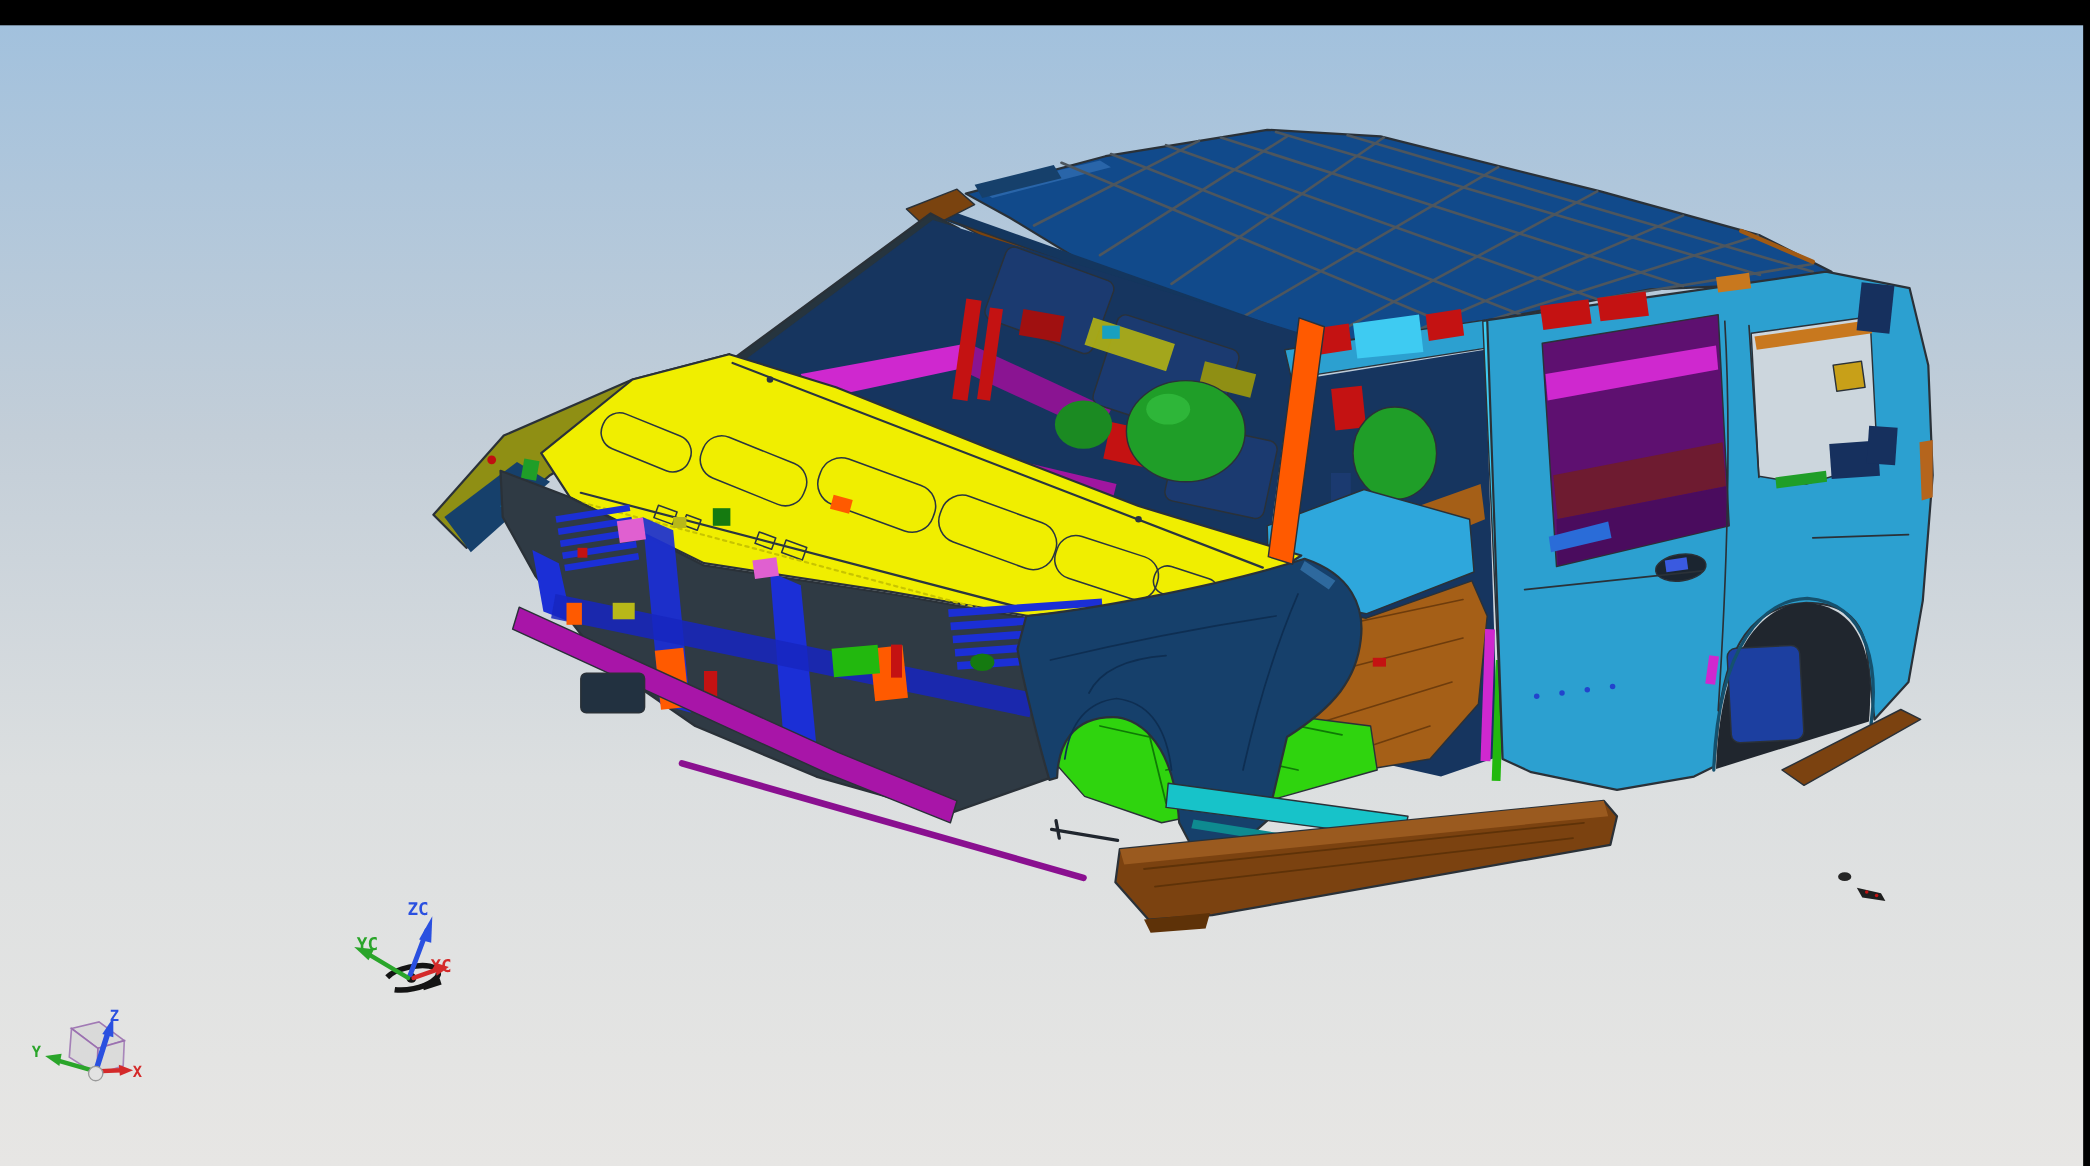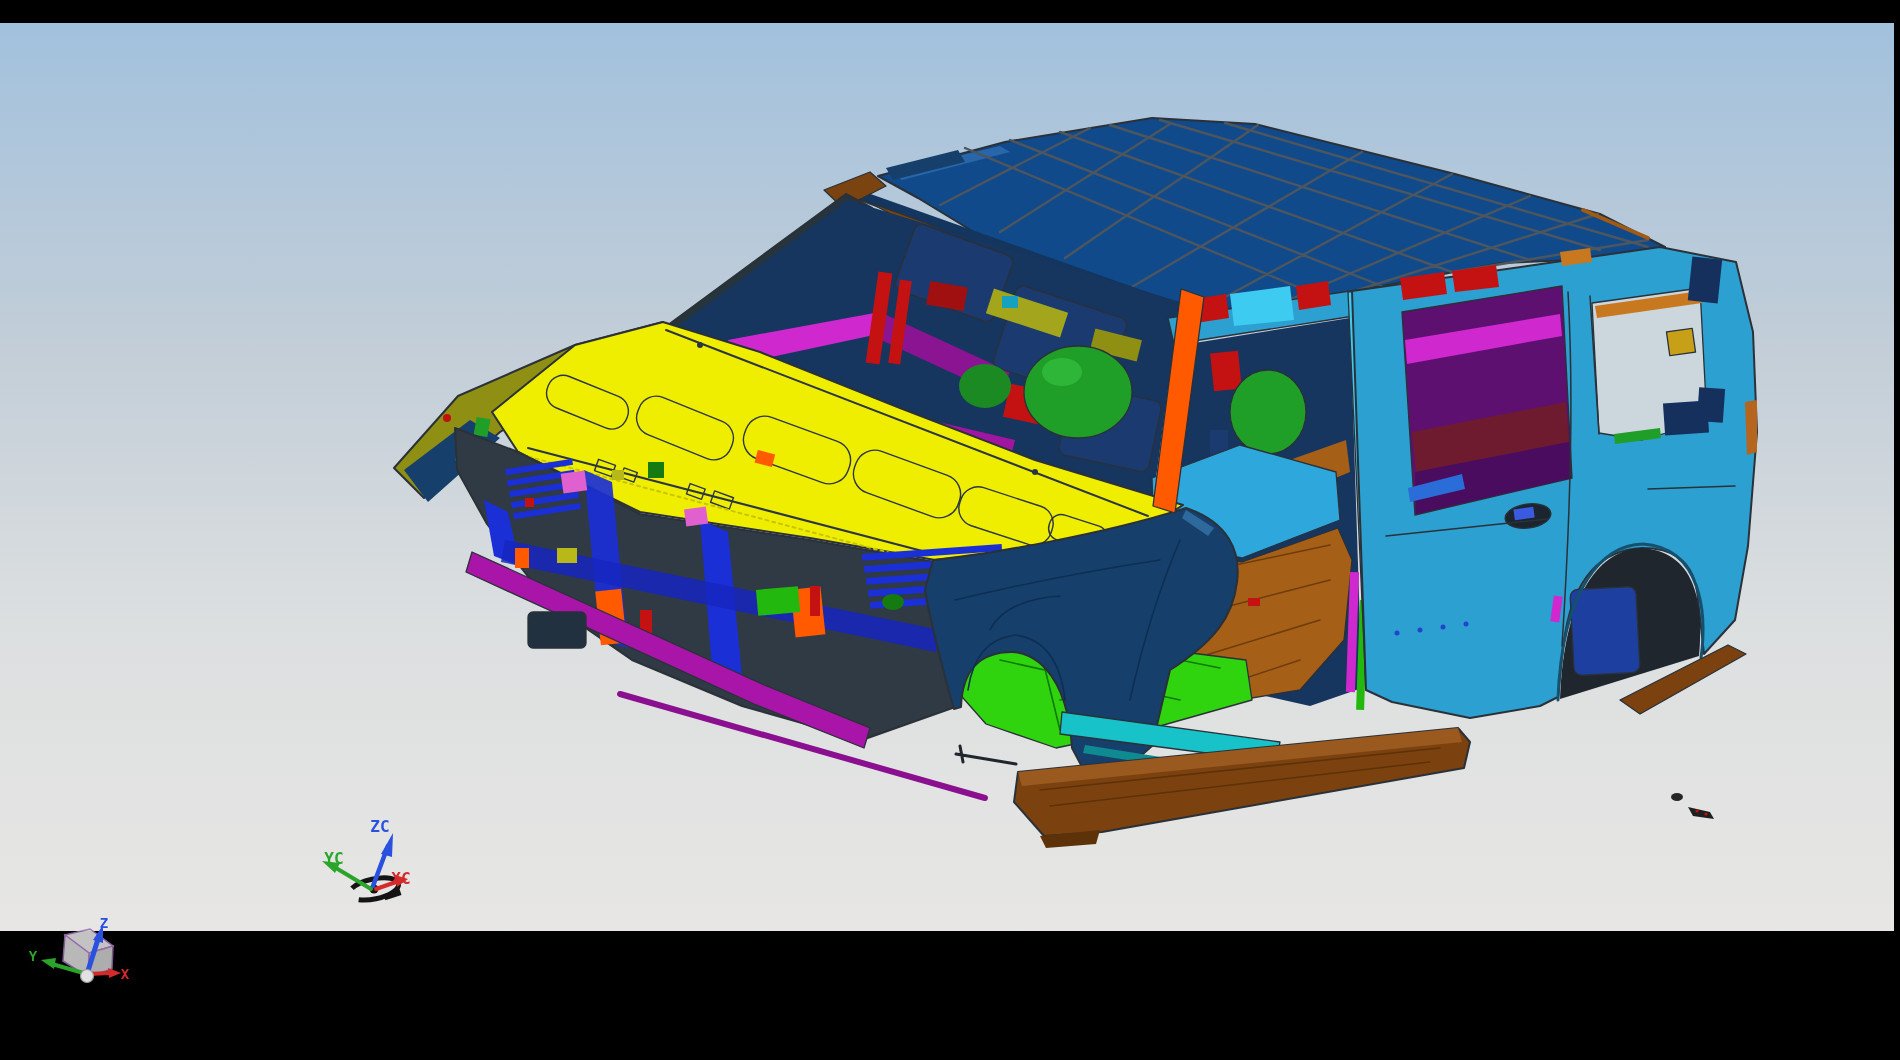--- a/index.html
+++ b/index.html
@@ -7,7 +7,7 @@
   #stage{position:relative;width:1900px;height:1060px;background:var(--chrome,#000);}
   #topbar{position:absolute;left:0;top:0;width:1900px;height:23px;background:var(--chrome,#000);}
   #rightbar{position:absolute;right:0;top:0;width:6px;height:1060px;background:var(--chrome,#000);}
-  #viewport{position:absolute;left:0;top:23px;width:1894px;height:908px;
+  #viewport{position:absolute;left:0;top:23px;width:1894px;height:1037px;
     background:linear-gradient(180deg,var(--bg_top,#a2c1dd) 0%,var(--bg_mid1,#c3ced8) 36%,
       var(--bg_mid2,#dcdfe0) 66%,var(--bg_bottom,#e7e6e4) 100%);}
   svg{position:absolute;left:0;top:-23px;width:1900px;height:1060px;display:block;}

